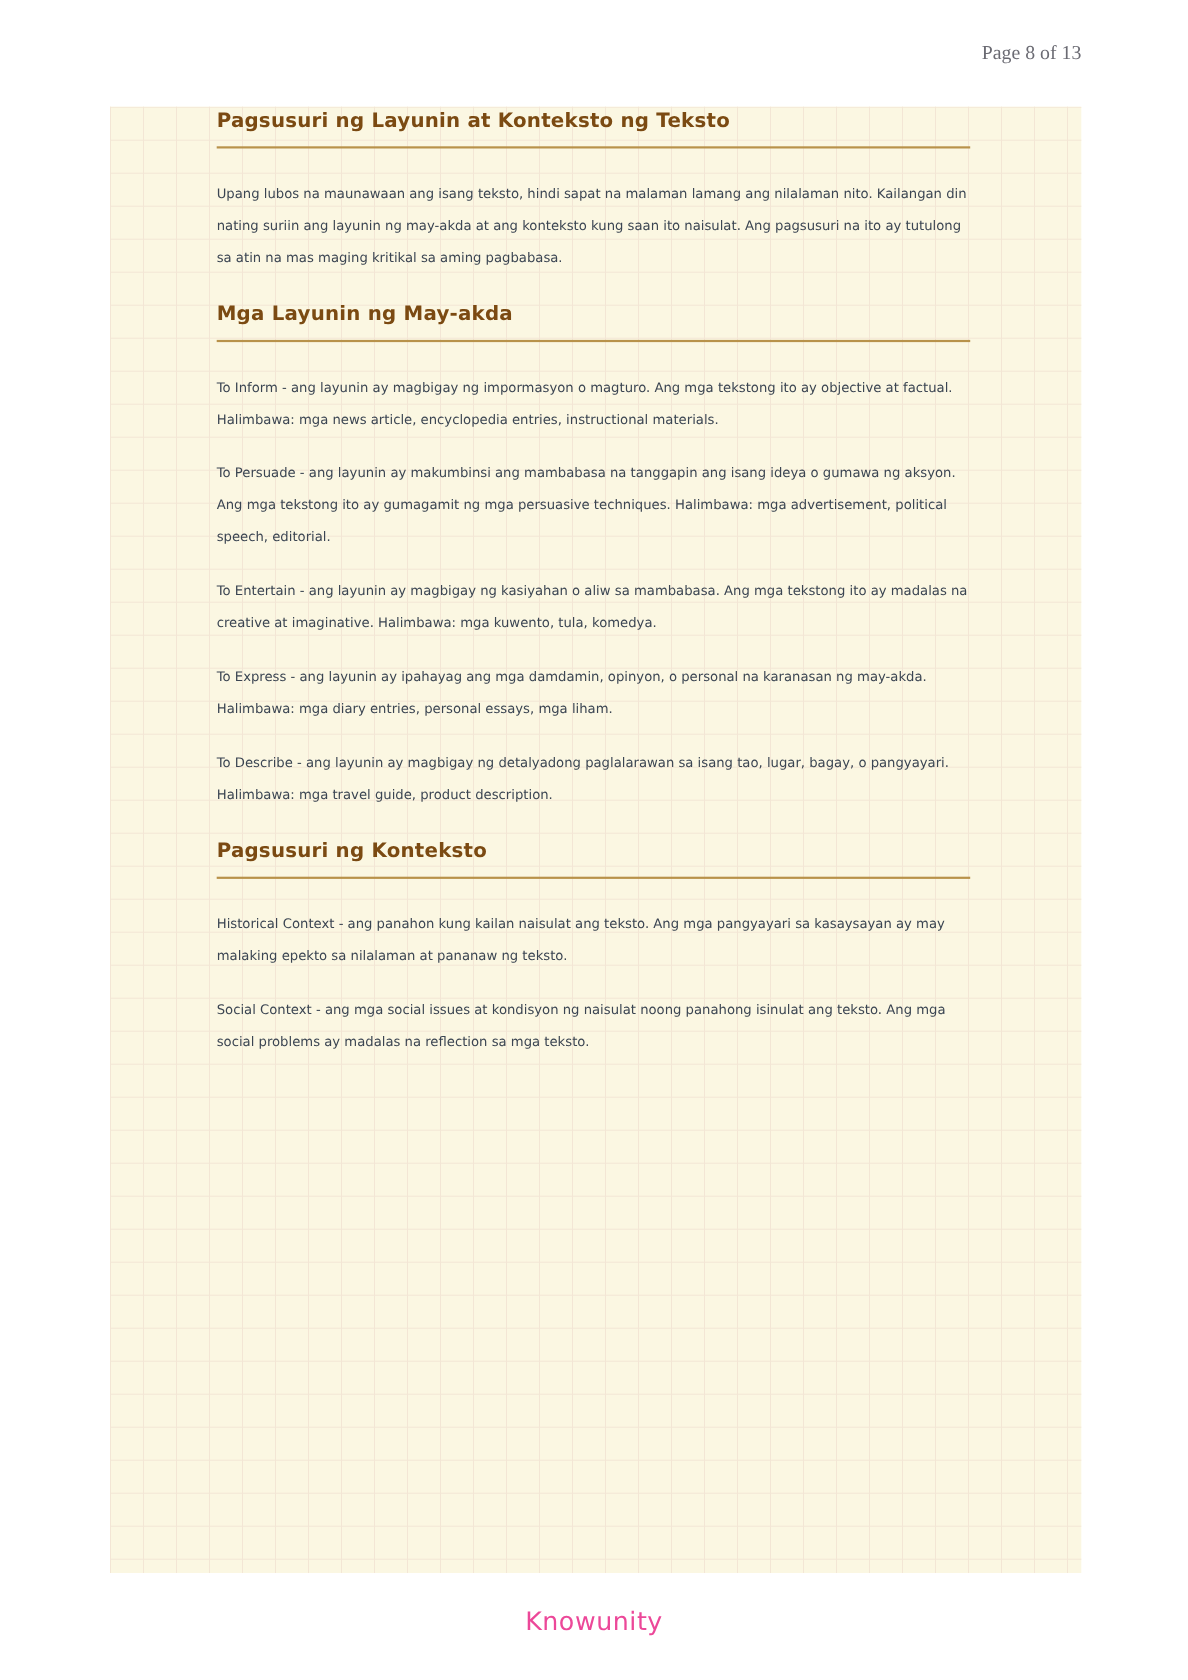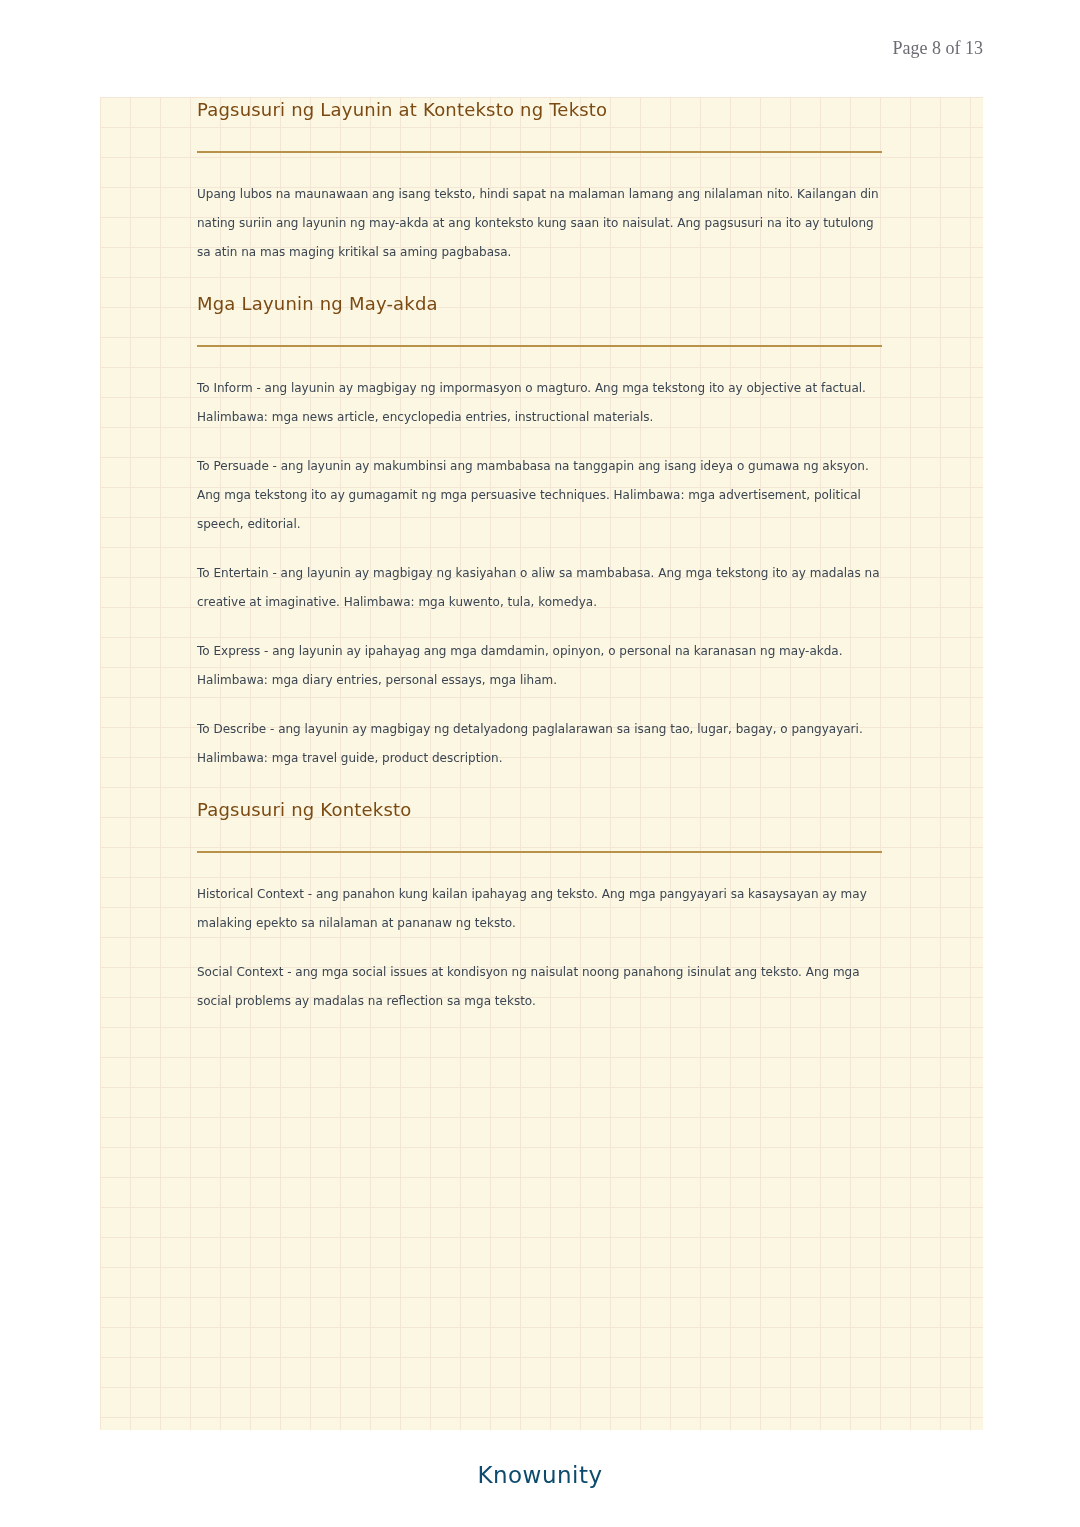--- a/index.html
+++ b/index.html
@@ -46,10 +46,10 @@
     margin: 26px 0 0 0;
     font-size: 18px;
     line-height: 22px;
-    font-weight: 400;
+    font-weight: 700;
     letter-spacing: 0.2px;
     color: #7b4a12;
-    padding-bottom: 30px;
+    padding-bottom: 12px;
     border-bottom: 2px solid #b8924a;
   }
   .section:first-child .section-heading {

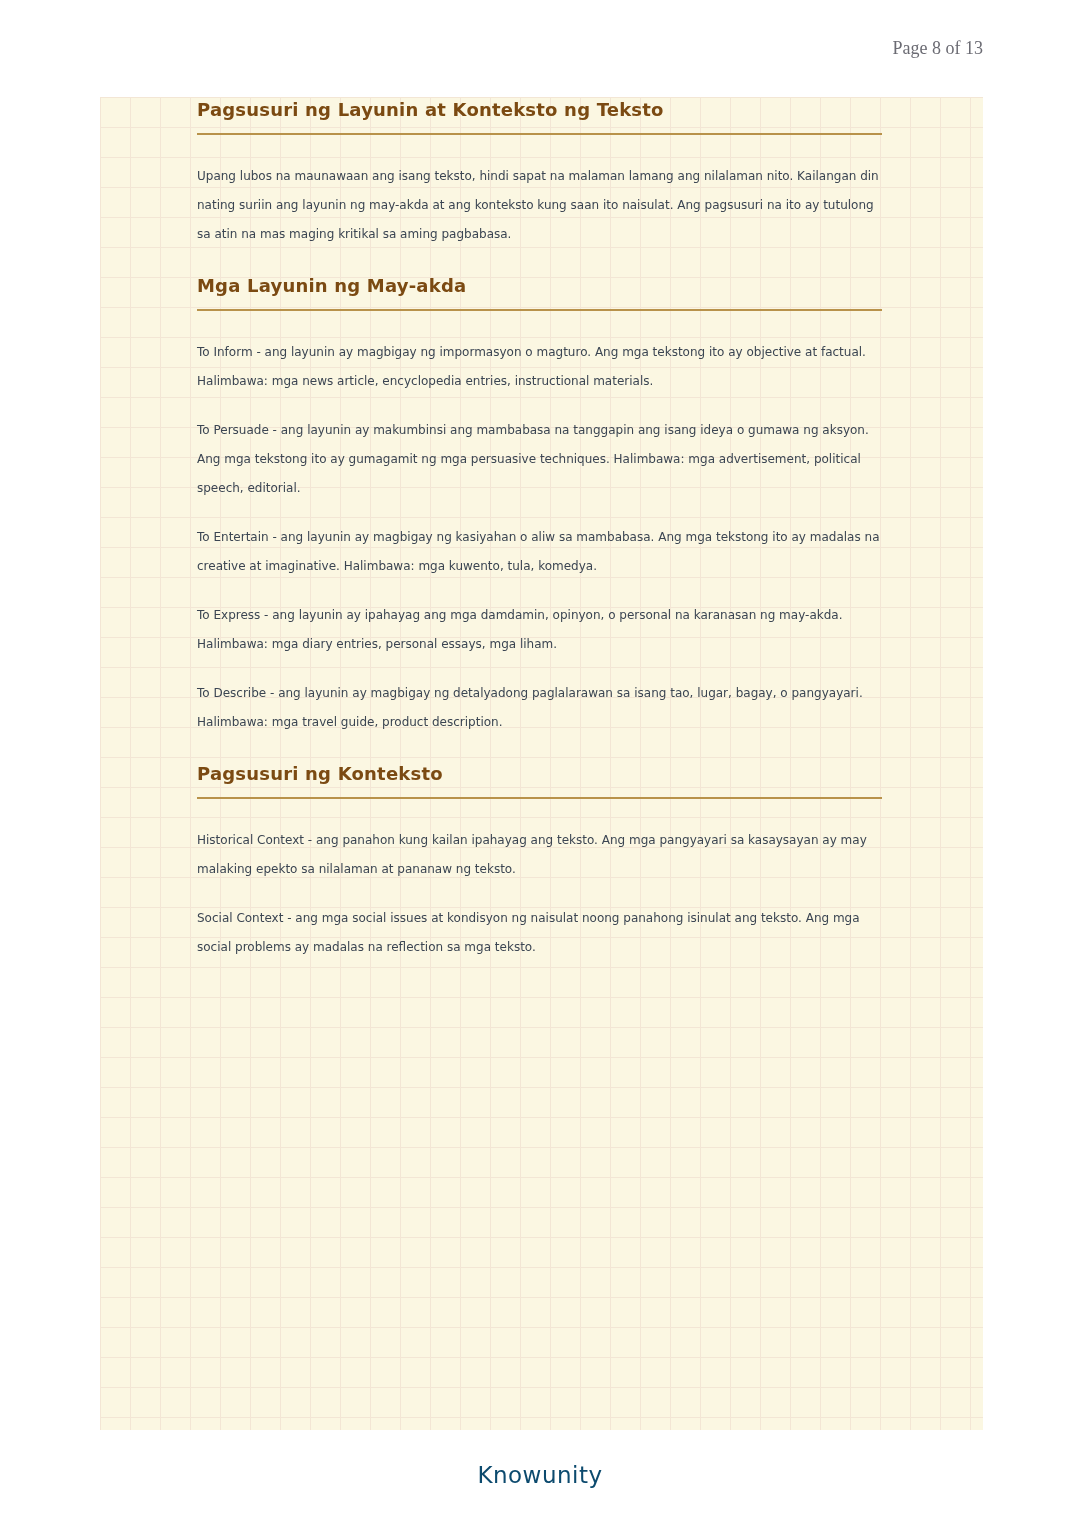--- a/index.html
+++ b/index.html
@@ -101,7 +101,7 @@
 
       <div class="section">
         <h2 class="section-heading">Pagsusuri ng Konteksto</h2>
-        <p class="para">Historical Context - ang panahon kung kailan ipahayag ang teksto. Ang mga pangyayari sa kasaysayan ay may malaking epekto sa nilalaman at pananaw ng teksto.</p>
+        <p class="para">Historical Context - ang panahon kung kailan naisulat ang teksto. Ang mga pangyayari sa kasaysayan ay may malaking epekto sa nilalaman at pananaw ng teksto.</p>
         <p class="para">Social Context - ang mga social issues at kondisyon ng naisulat noong panahong isinulat ang teksto. Ang mga social problems ay madalas na reflection sa mga teksto.</p>
       </div>
 

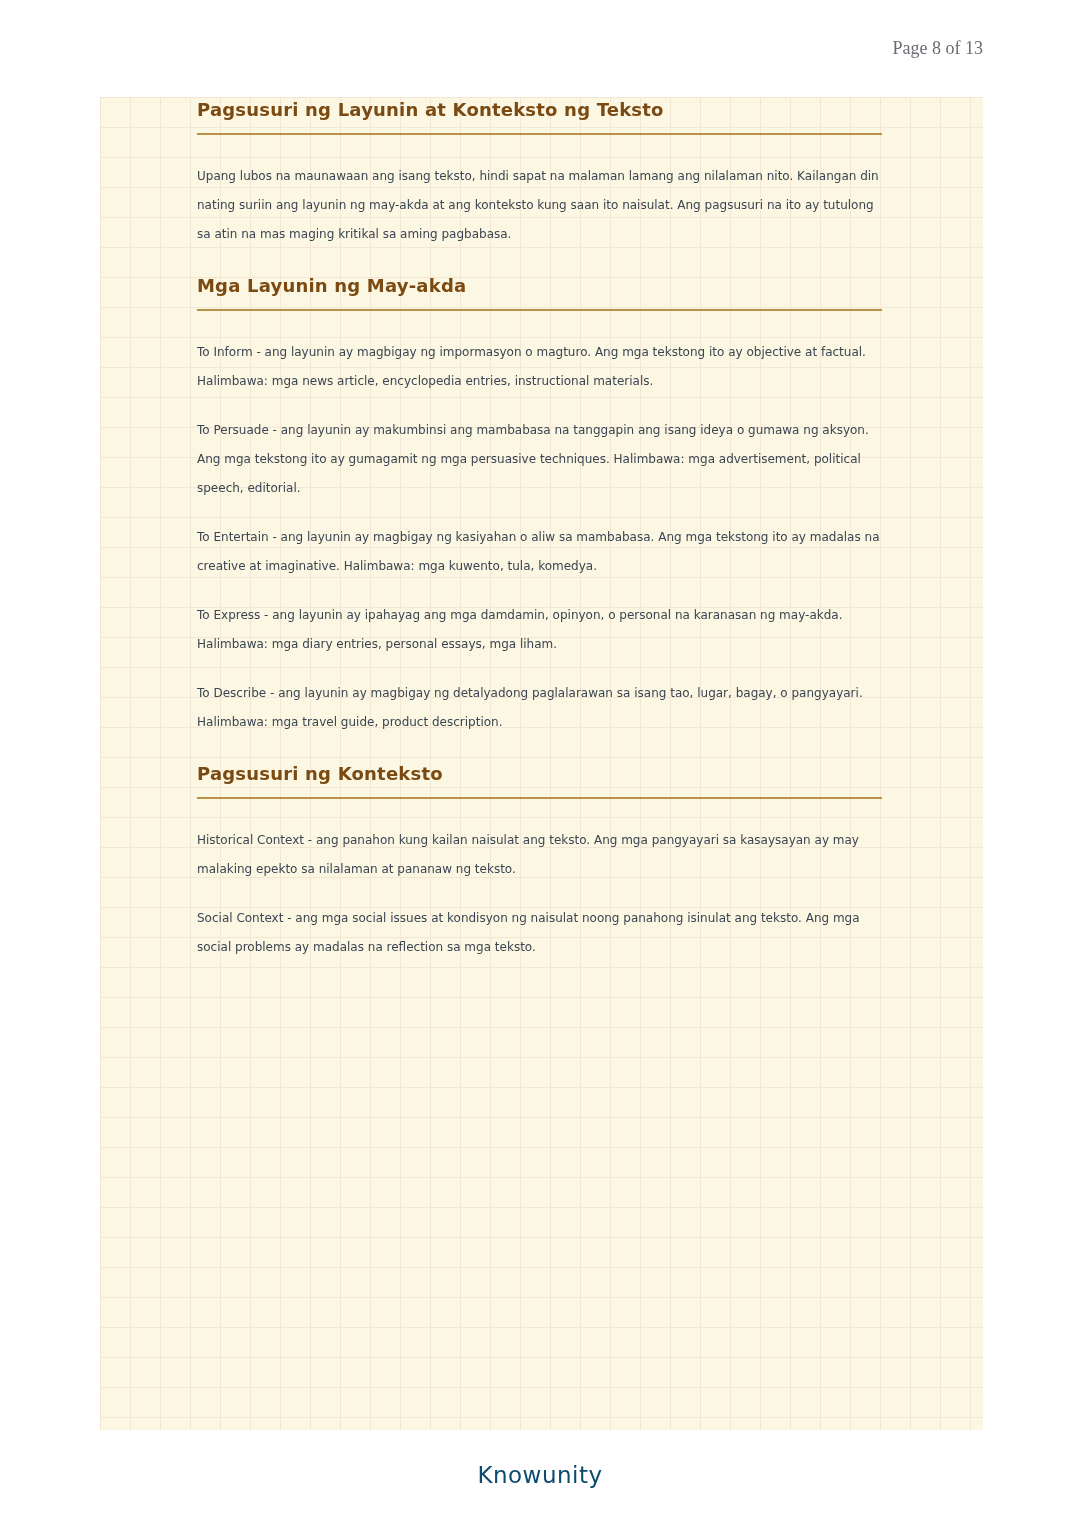--- a/index.html
+++ b/index.html
@@ -72,7 +72,7 @@
     text-align: center;
     font-size: 23px;
     letter-spacing: 0.5px;
-    color: #0c4a6e;
+    color: #ec4899;
   }
 </style>
 </head>

